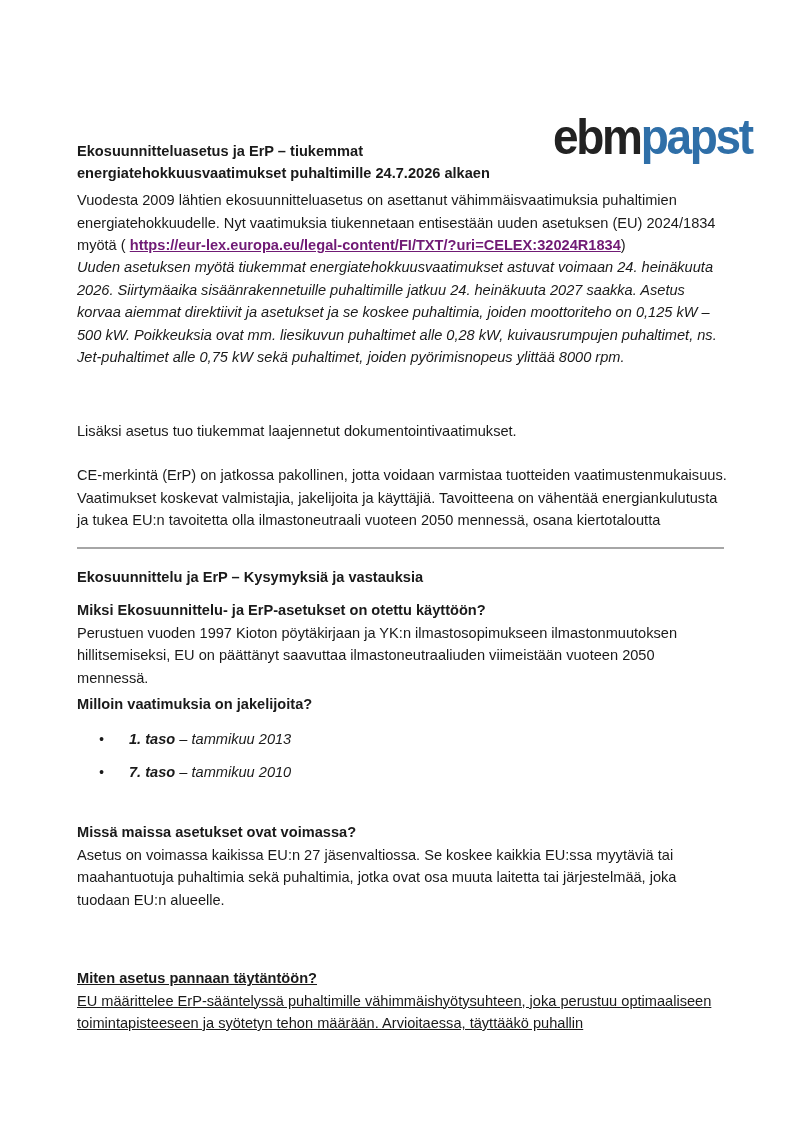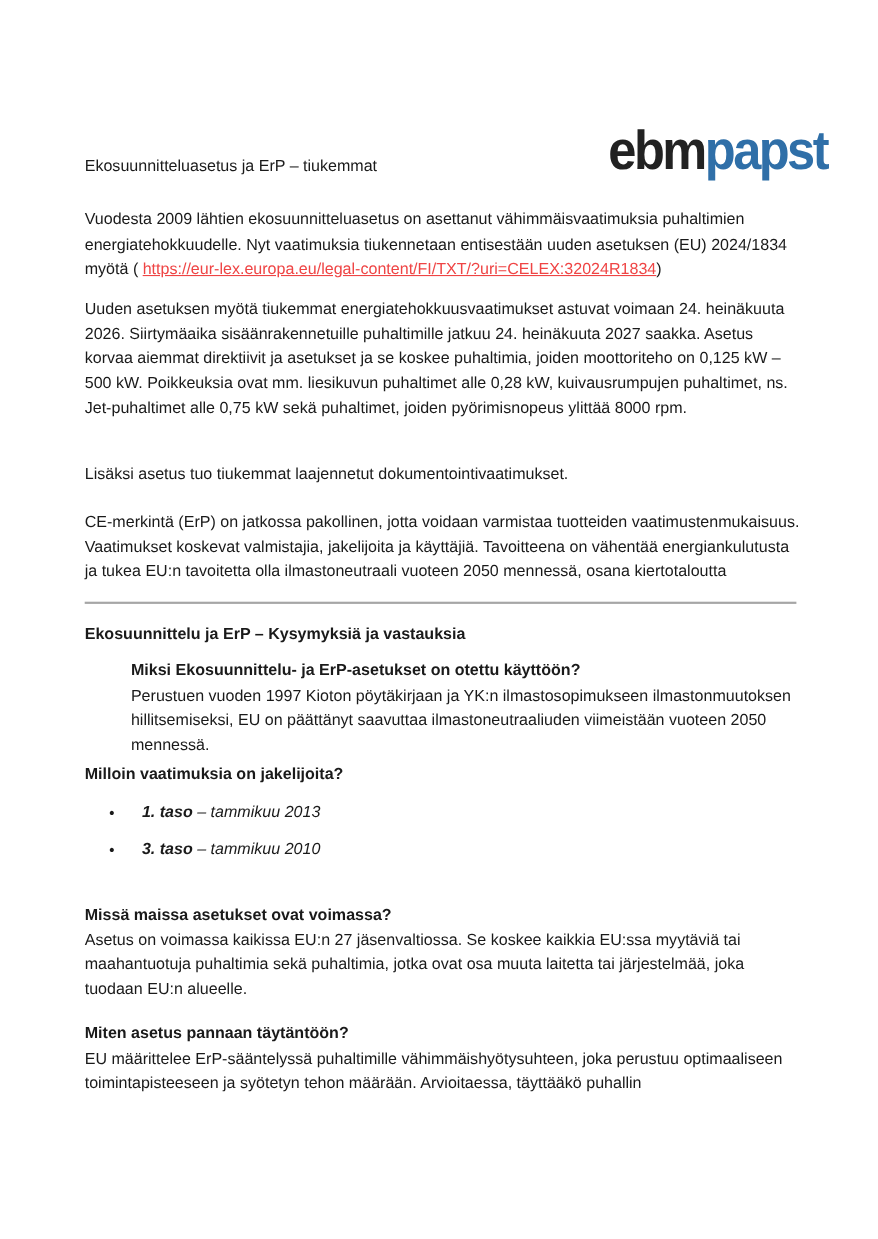--- a/index.html
+++ b/index.html
@@ -12,7 +12,7 @@
   .logo .ebm { color:#222222; }
   .logo .papst { color:#2f6fa8; }
   .content { position:absolute; left:77px; width:650px; font-size:14.6px; line-height:22.5px; }
-  .title { position:absolute; left:77px; top:140px; font-weight:normal; font-size:14.6px; line-height:22px; }
+  .title { position:absolute; left:77px; top:140px; font-weight:bold; font-size:14.6px; line-height:22px; }
   p { margin:0; }
   .link { color:#ef4444; text-decoration:underline; }
   .hr { position:absolute; left:77px; top:547px; width:647px; height:2px; background:#a6a6a6; }

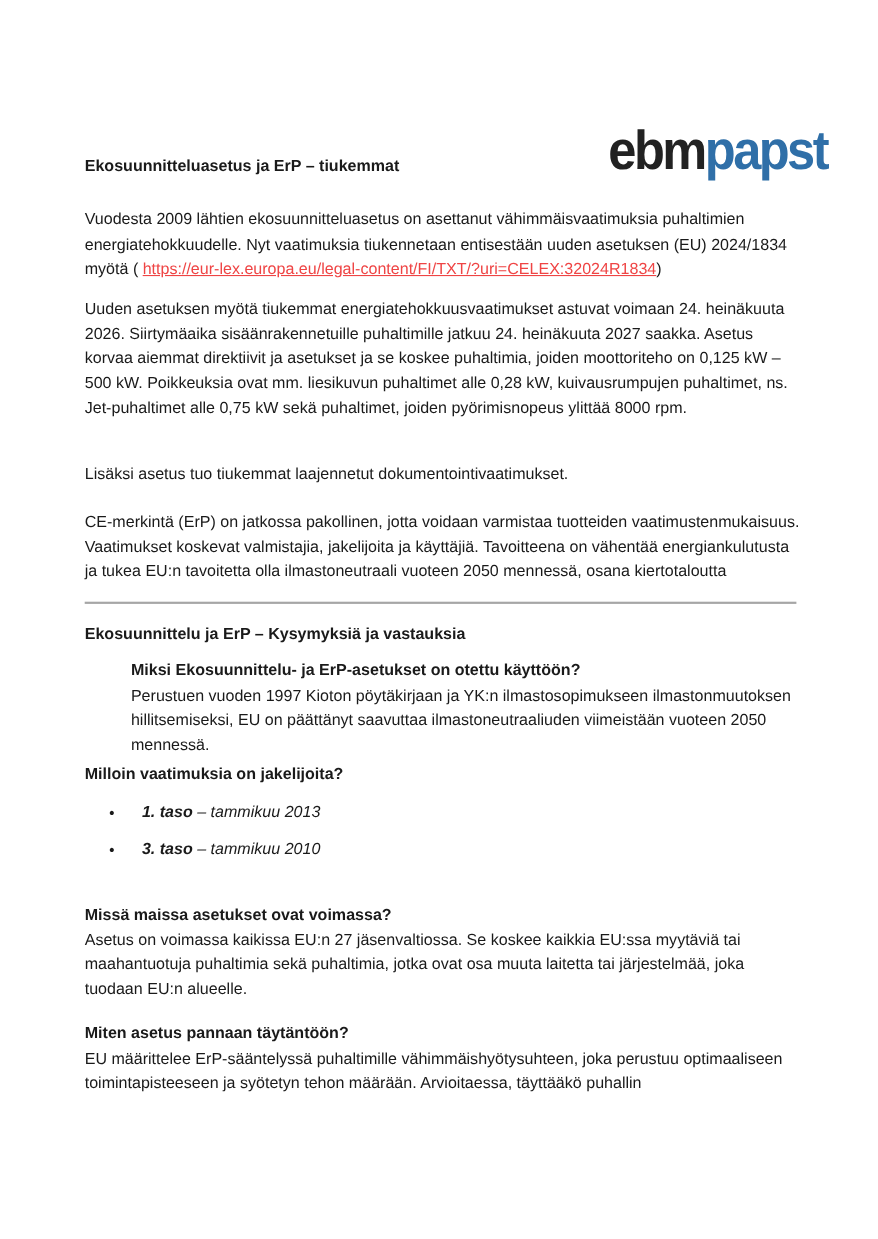--- a/index.html
+++ b/index.html
@@ -33,6 +33,7 @@
 
   <div class="title">
     <div>Ekosuunnitteluasetus ja ErP – tiukemmat</div>
+    <div>energiatehokkuusvaatimukset puhaltimille 24.7.2026 alkaen</div>
   </div>
 
   <div class="content" style="top:189px;">

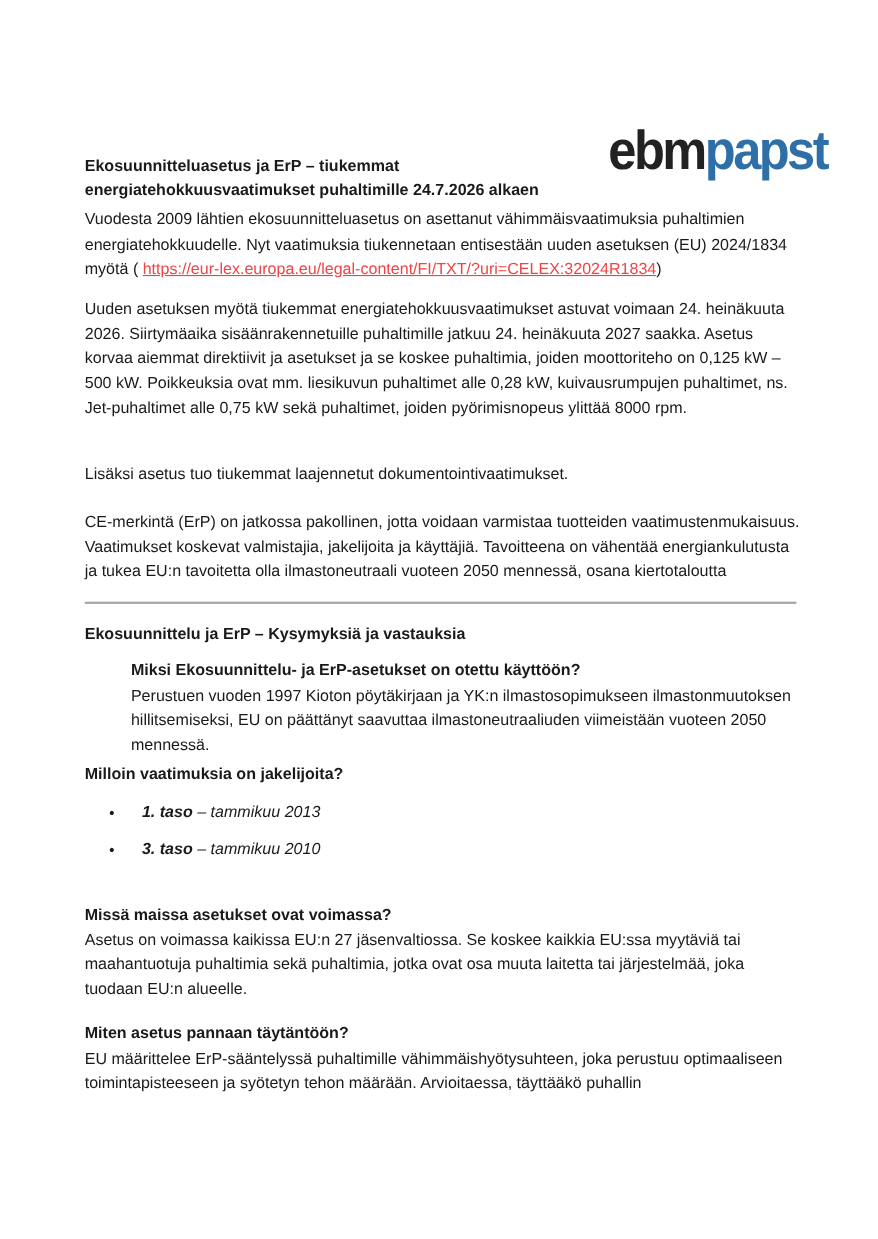--- a/index.html
+++ b/index.html
@@ -14,7 +14,7 @@
   .content { position:absolute; left:77px; width:650px; font-size:14.6px; line-height:22.5px; }
   .title { position:absolute; left:77px; top:140px; font-weight:bold; font-size:14.6px; line-height:22px; }
   p { margin:0; }
-  .link { color:#ef4444; text-decoration:underline; }
+  .link { color:#701a75; text-decoration:underline;font-weight:bold; }
   .hr { position:absolute; left:77px; top:547px; width:647px; height:2px; background:#a6a6a6; }
   .q-title { font-weight:bold; }
   ul { margin:0; padding:0; list-style:none;font-style:italic; }

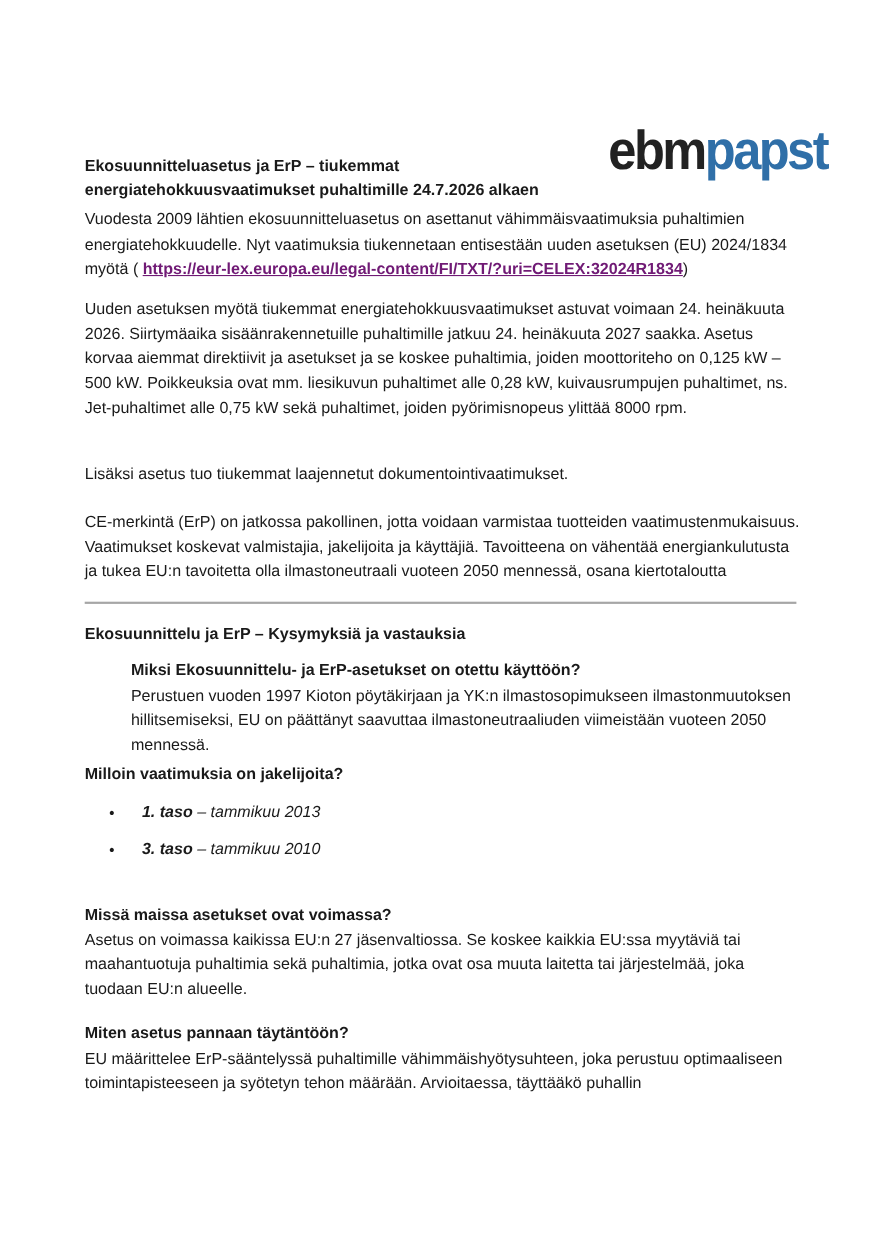--- a/index.html
+++ b/index.html
@@ -40,7 +40,7 @@
     <p><span>Vuodesta 2009 lähtien ekosuunnitteluasetus on asettanut vähimmäisvaatimuksia puhaltimien energiatehokkuudelle. Nyt vaatimuksia tiukennetaan entisestään uuden asetuksen (EU) 2024/1834 myötä ( </span><span class="link">https://eur-lex.europa.eu/legal-content/FI/TXT/?uri=CELEX:32024R1834</span><span>)</span></p>
   </div>
 
-  <div class="content" style="top:270px;">
+  <div class="content" style="top:256px;font-style:italic;">
     <p>Uuden asetuksen myötä tiukemmat energiatehokkuusvaatimukset astuvat voimaan 24. heinäkuuta 2026. Siirtymäaika sisäänrakennetuille puhaltimille jatkuu 24. heinäkuuta 2027 saakka. Asetus korvaa aiemmat direktiivit ja asetukset ja se koskee puhaltimia, joiden moottoriteho on 0,125 kW – 500 kW. Poikkeuksia ovat mm. liesikuvun puhaltimet alle 0,28 kW, kuivausrumpujen puhaltimet, ns. Jet-puhaltimet alle 0,75 kW sekä puhaltimet, joiden pyörimisnopeus ylittää 8000 rpm.</p>
   </div>
 

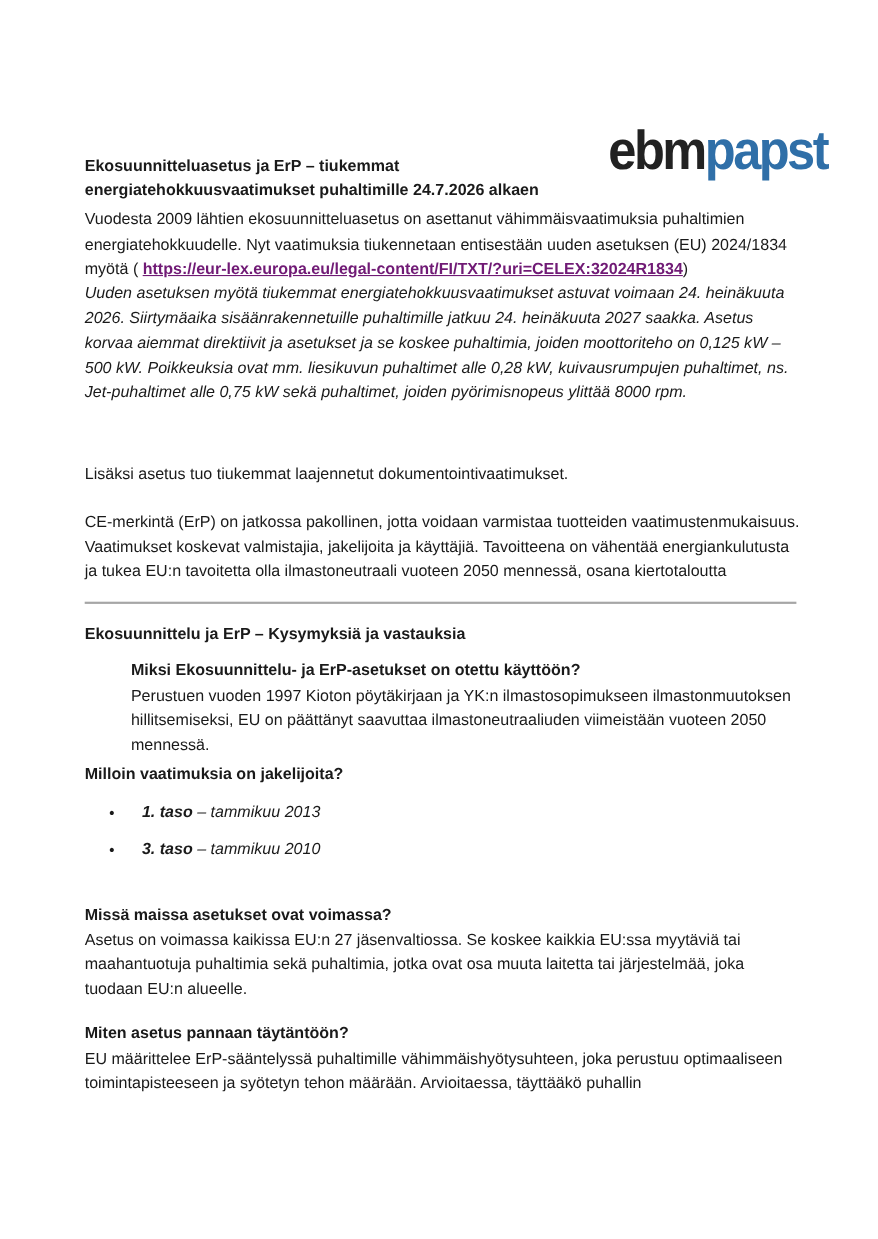--- a/index.html
+++ b/index.html
@@ -58,7 +58,7 @@
     <p class="q-title">Ekosuunnittelu ja ErP – Kysymyksiä ja vastauksia</p>
   </div>
 
-  <div class="content" style="top:599px;margin-left:42px;">
+  <div class="content" style="top:599px;">
     <p class="q-title">Miksi Ekosuunnittelu- ja ErP-asetukset on otettu käyttöön?</p>
     <p>Perustuen vuoden 1997 Kioton pöytäkirjaan ja YK:n ilmastosopimukseen ilmastonmuutoksen hillitsemiseksi, EU on päättänyt saavuttaa ilmastoneutraaliuden viimeistään vuoteen 2050 mennessä.</p>
   </div>

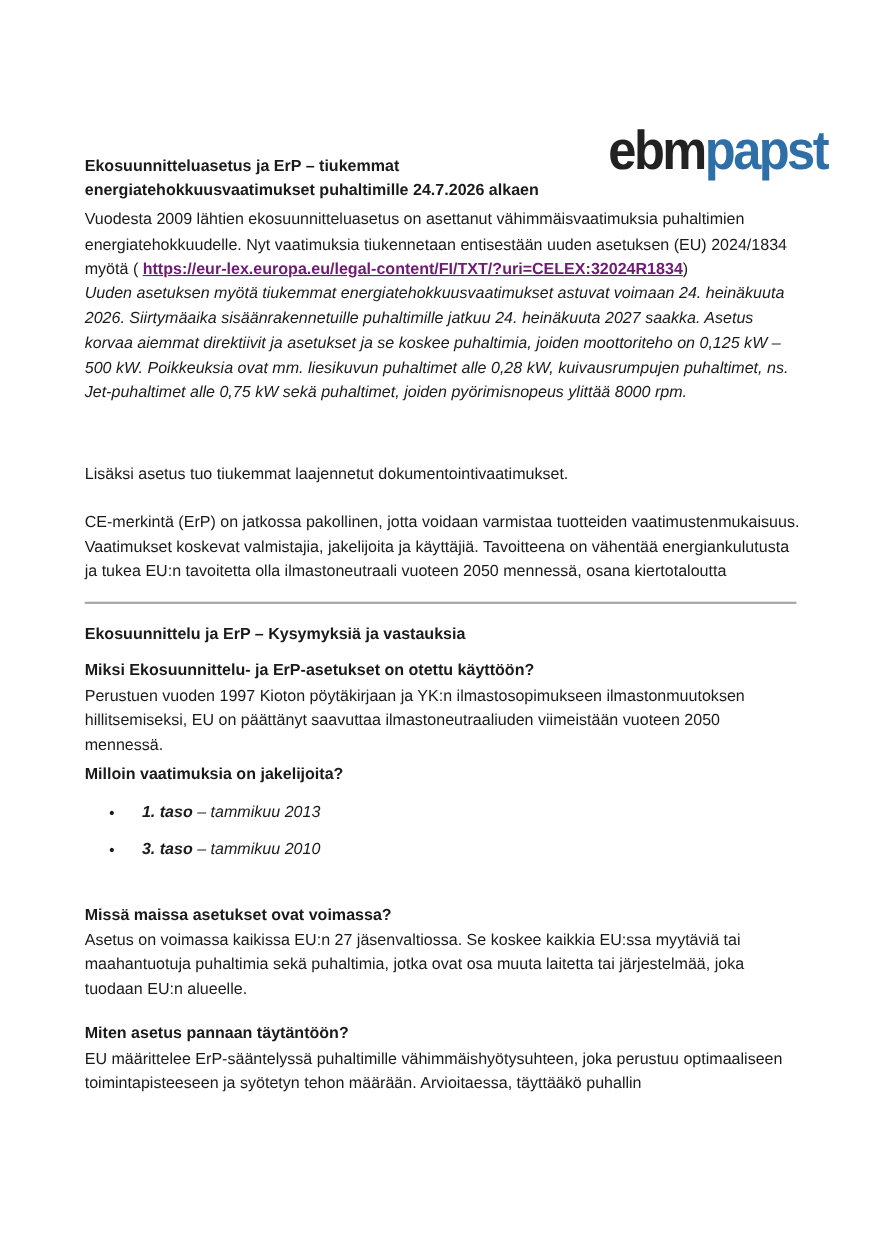--- a/index.html
+++ b/index.html
@@ -67,7 +67,7 @@
     <p class="q-title">Milloin vaatimuksia on jakelijoita?</p>
     <ul style="margin-top:12px;">
       <li style="margin-bottom:11px;"><b>1. taso</b><span> – tammikuu 2013</span></li>
-      <li style="margin-bottom:11px;"><b>3. taso</b><span> – tammikuu 2010</span></li>
+      <li style="margin-bottom:11px;"><b>7. taso</b><span> – tammikuu 2010</span></li>
     </ul>
   </div>
 

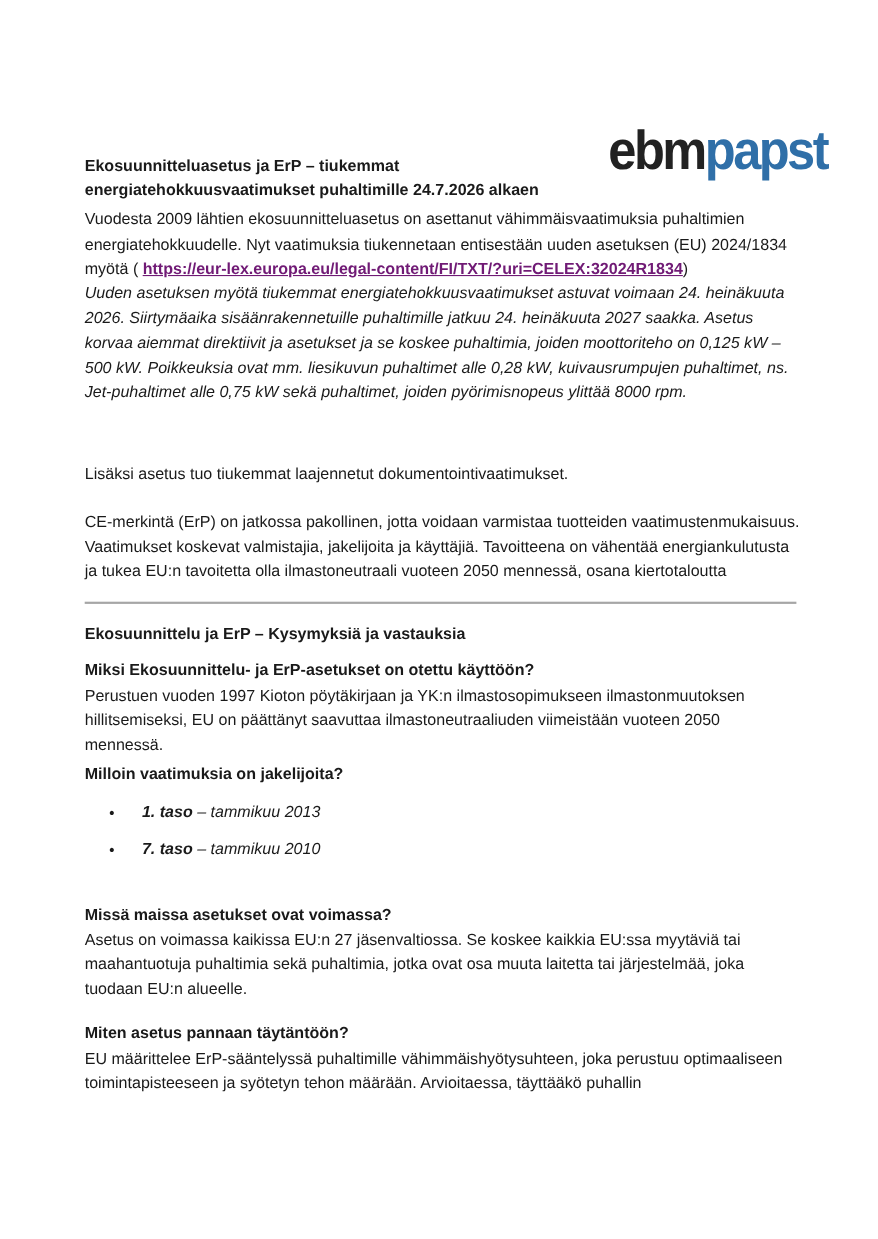--- a/index.html
+++ b/index.html
@@ -76,7 +76,7 @@
     <p>Asetus on voimassa kaikissa EU:n 27 jäsenvaltiossa. Se koskee kaikkia EU:ssa myytäviä tai maahantuotuja puhaltimia sekä puhaltimia, jotka ovat osa muuta laitetta tai järjestelmää, joka tuodaan EU:n alueelle.</p>
   </div>
 
-  <div class="content" style="top:929px;">
+  <div class="content" style="top:967px;text-decoration:underline;">
     <p class="q-title">Miten asetus pannaan täytäntöön?</p>
     <p>EU määrittelee ErP-sääntelyssä puhaltimille vähimmäishyötysuhteen, joka perustuu optimaaliseen toimintapisteeseen ja syötetyn tehon määrään. Arvioitaessa, täyttääkö puhallin</p>
   </div>

